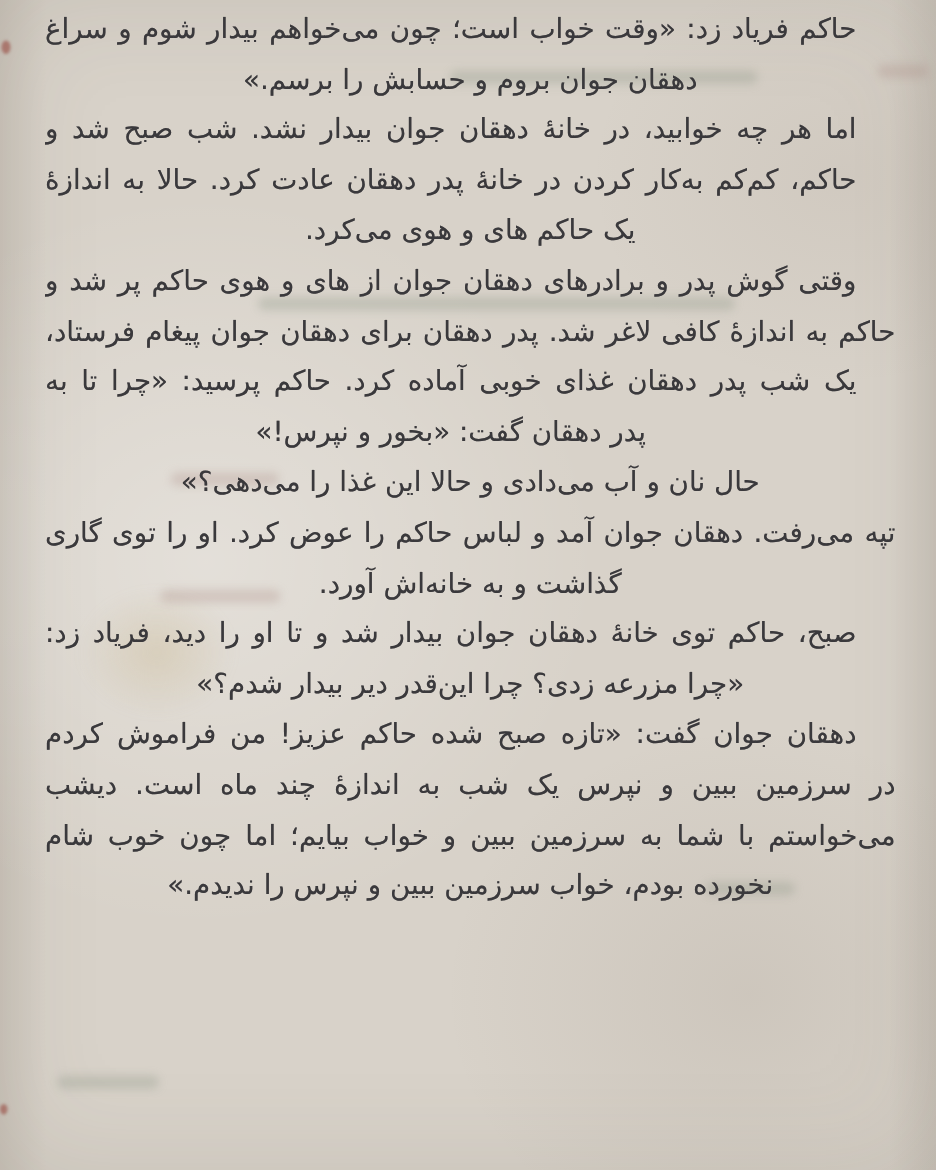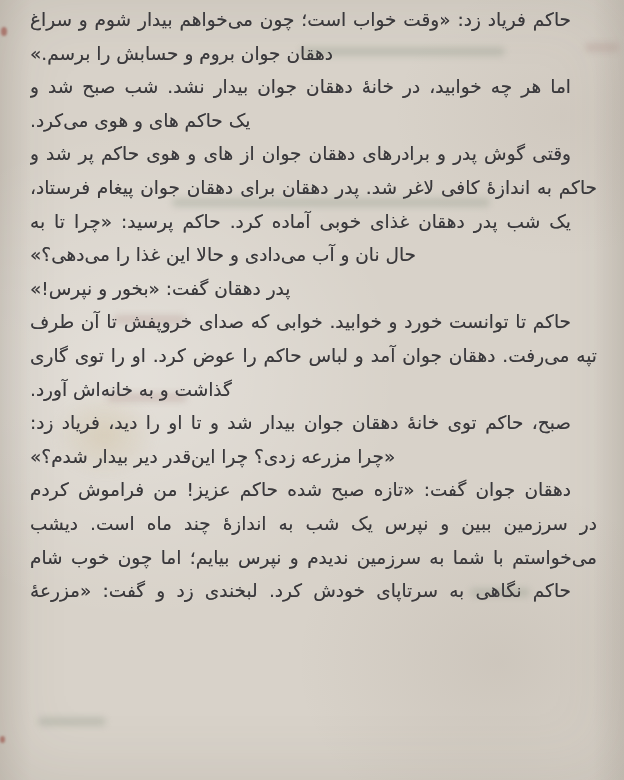--- a/index.html
+++ b/index.html
@@ -38,7 +38,7 @@
     height: 33.6px;
     line-height: 33.6px;
     white-space: nowrap;
-    text-align: left;
+    text-align: center;
     overflow: visible;
   }
   .line.full {

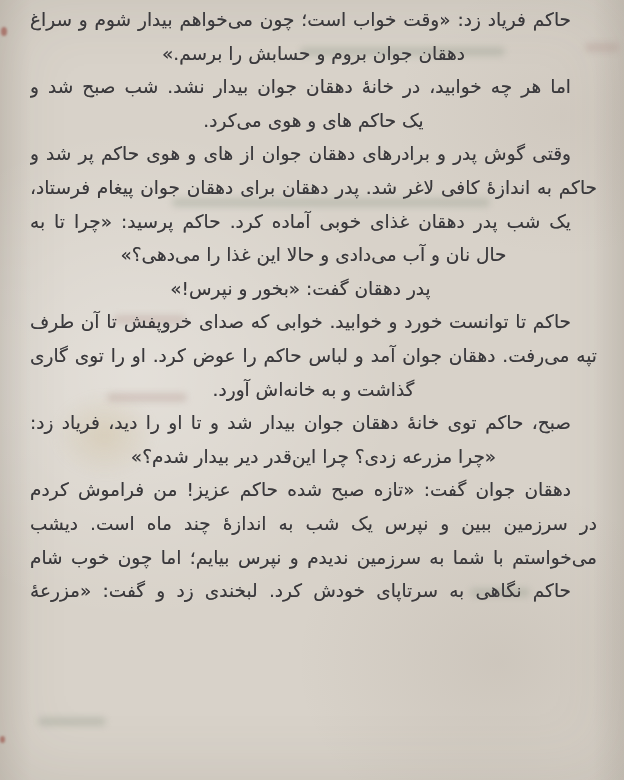--- a/index.html
+++ b/index.html
@@ -102,6 +102,7 @@
       <div class="line indent full">حاکم فریاد زد: «وقت خواب است؛ چون می‌خواهم بیدار شوم و سراغ آن</div>
       <div class="line">دهقان جوان بروم و حسابش را برسم.»</div>
       <div class="line indent full">اما هر چه خوابید، در خانهٔ دهقان جوان بیدار نشد. شب صبح شد و</div>
+      <div class="line indent full">حاکم، کم‌کم به‌کار کردن در خانهٔ پدر دهقان عادت کرد. حالا به اندازهٔ</div>
       <div class="line">یک حاکم های و هوی می‌کرد.</div>
       <div class="line indent full">وقتی گوش پدر و برادرهای دهقان جوان از های و هوی حاکم پر شد و</div>
       <div class="line full">حاکم به اندازهٔ کافی لاغر شد. پدر دهقان برای دهقان جوان پیغام فرستاد،</div>

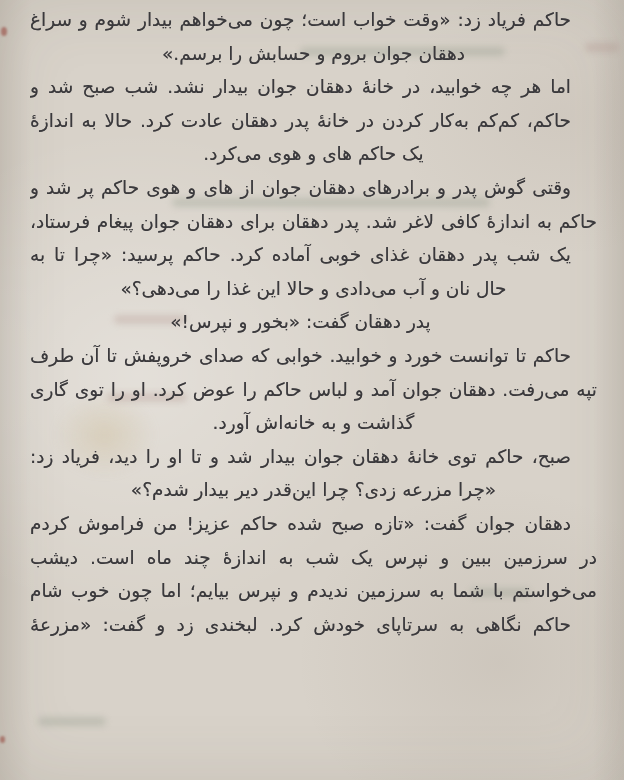--- a/index.html
+++ b/index.html
@@ -107,8 +107,8 @@
       <div class="line indent full">وقتی گوش پدر و برادرهای دهقان جوان از های و هوی حاکم پر شد و</div>
       <div class="line full">حاکم به اندازهٔ کافی لاغر شد. پدر دهقان برای دهقان جوان پیغام فرستاد،</div>
       <div class="line indent full">یک شب پدر دهقان غذای خوبی آماده کرد. حاکم پرسید: «چرا تا به</div>
+      <div class="line indent">پدر دهقان گفت: «بخور و نپرس!»</div>
       <div class="line">حال نان و آب می‌دادی و حالا این غذا را می‌دهی؟»</div>
-      <div class="line indent">پدر دهقان گفت: «بخور و نپرس!»</div>
       <div class="line indent full">حاکم تا توانست خورد و خوابید. خوابی که صدای خروپفش تا آن طرف</div>
       <div class="line full">تپه می‌رفت. دهقان جوان آمد و لباس حاکم را عوض کرد. او را توی گاری</div>
       <div class="line">گذاشت و به خانه‌اش آورد.</div>

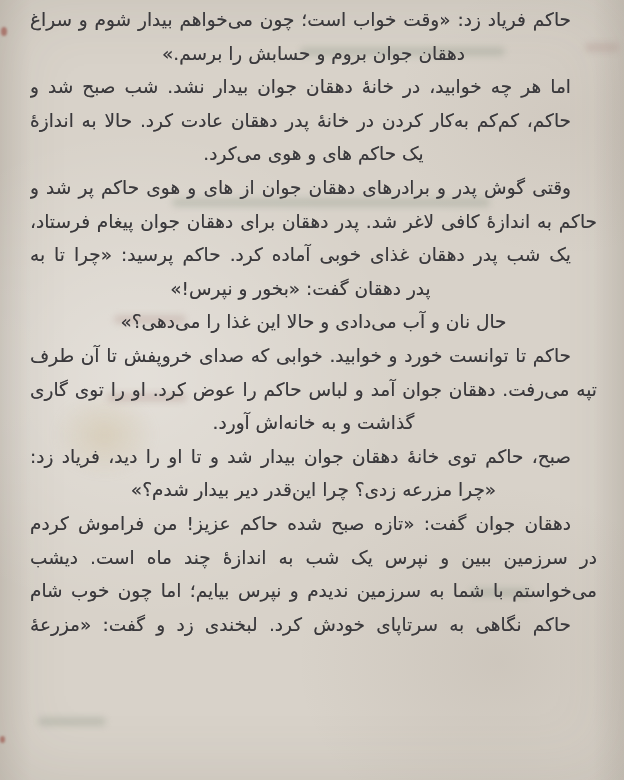--- a/index.html
+++ b/index.html
@@ -109,7 +109,6 @@
       <div class="line indent full">یک شب پدر دهقان غذای خوبی آماده کرد. حاکم پرسید: «چرا تا به</div>
       <div class="line indent">پدر دهقان گفت: «بخور و نپرس!»</div>
       <div class="line">حال نان و آب می‌دادی و حالا این غذا را می‌دهی؟»</div>
-      <div class="line indent full">حاکم تا توانست خورد و خوابید. خوابی که صدای خروپفش تا آن طرف</div>
       <div class="line full">تپه می‌رفت. دهقان جوان آمد و لباس حاکم را عوض کرد. او را توی گاری</div>
       <div class="line">گذاشت و به خانه‌اش آورد.</div>
       <div class="line indent full">صبح، حاکم توی خانهٔ دهقان جوان بیدار شد و تا او را دید، فریاد زد:</div>

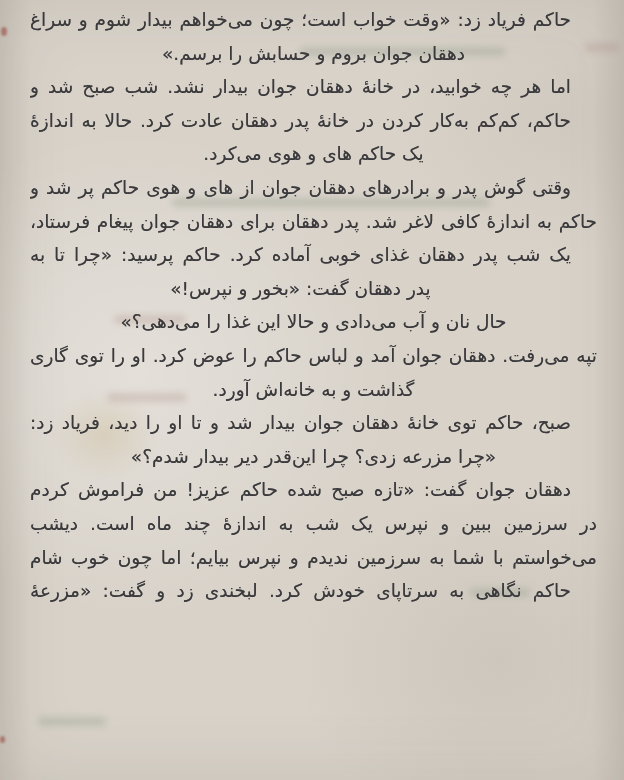--- a/index.html
+++ b/index.html
@@ -115,7 +115,7 @@
       <div class="line">«چرا مزرعه زدی؟ چرا این‌قدر دیر بیدار شدم؟»</div>
       <div class="line indent full">دهقان جوان گفت: «تازه صبح شده حاکم عزیز! من فراموش کردم بگویم</div>
       <div class="line full">در سرزمین ببین و نپرس یک شب به اندازهٔ چند ماه است. دیشب</div>
-      <div class="line full">می‌خواستم با شما به سرزمین ندیدم و نپرس بیایم؛ اما چون خوب شام</div>
+      <div class="line full">می‌خواستم با شما به سرزمین ببین و خواب بیایم؛ اما چون خوب شام</div>
       <div class="line indent full">حاکم نگاهی به سرتاپای خودش کرد. لبخندی زد و گفت: «مزرعهٔ</div>
     </div>
 

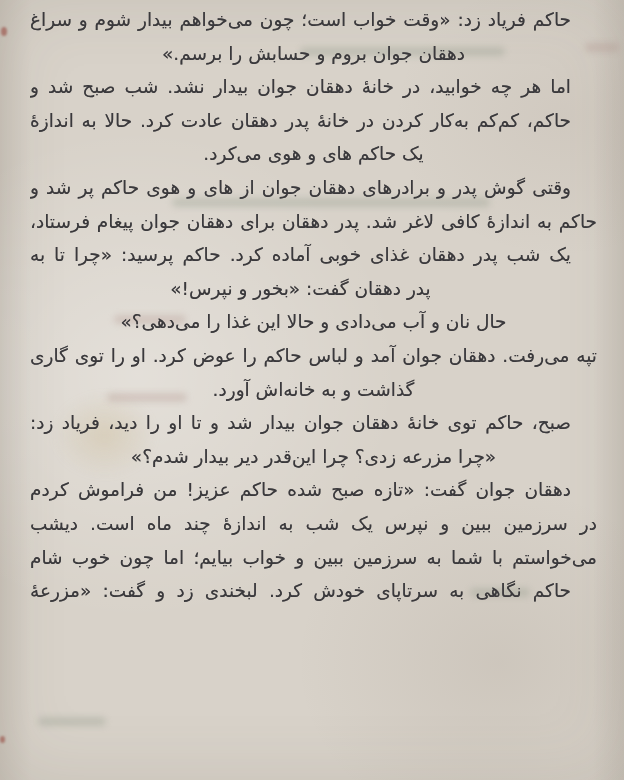--- a/index.html
+++ b/index.html
@@ -116,6 +116,7 @@
       <div class="line indent full">دهقان جوان گفت: «تازه صبح شده حاکم عزیز! من فراموش کردم بگویم</div>
       <div class="line full">در سرزمین ببین و نپرس یک شب به اندازهٔ چند ماه است. دیشب</div>
       <div class="line full">می‌خواستم با شما به سرزمین ببین و خواب بیایم؛ اما چون خوب شام</div>
+      <div class="line">نخورده بودم، خواب سرزمین ببین و نپرس را ندیدم.»</div>
       <div class="line indent full">حاکم نگاهی به سرتاپای خودش کرد. لبخندی زد و گفت: «مزرعهٔ</div>
     </div>
 

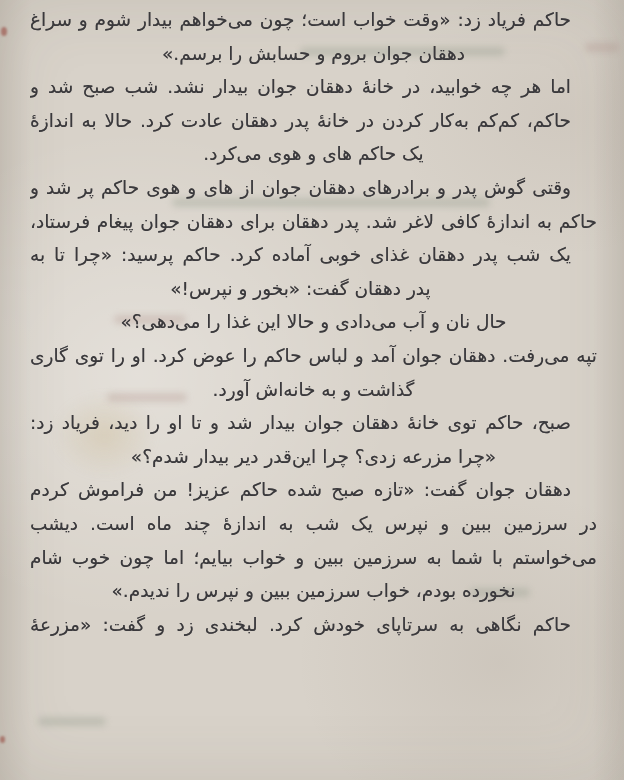--- a/index.html
+++ b/index.html
@@ -117,7 +117,6 @@
       <div class="line full">در سرزمین ببین و نپرس یک شب به اندازهٔ چند ماه است. دیشب</div>
       <div class="line full">می‌خواستم با شما به سرزمین ببین و خواب بیایم؛ اما چون خوب شام</div>
       <div class="line">نخورده بودم، خواب سرزمین ببین و نپرس را ندیدم.»</div>
-      <div class="line indent full">حاکم نگاهی به سرتاپای خودش کرد. لبخندی زد و گفت: «مزرعهٔ</div>
     </div>
 
 </div>

